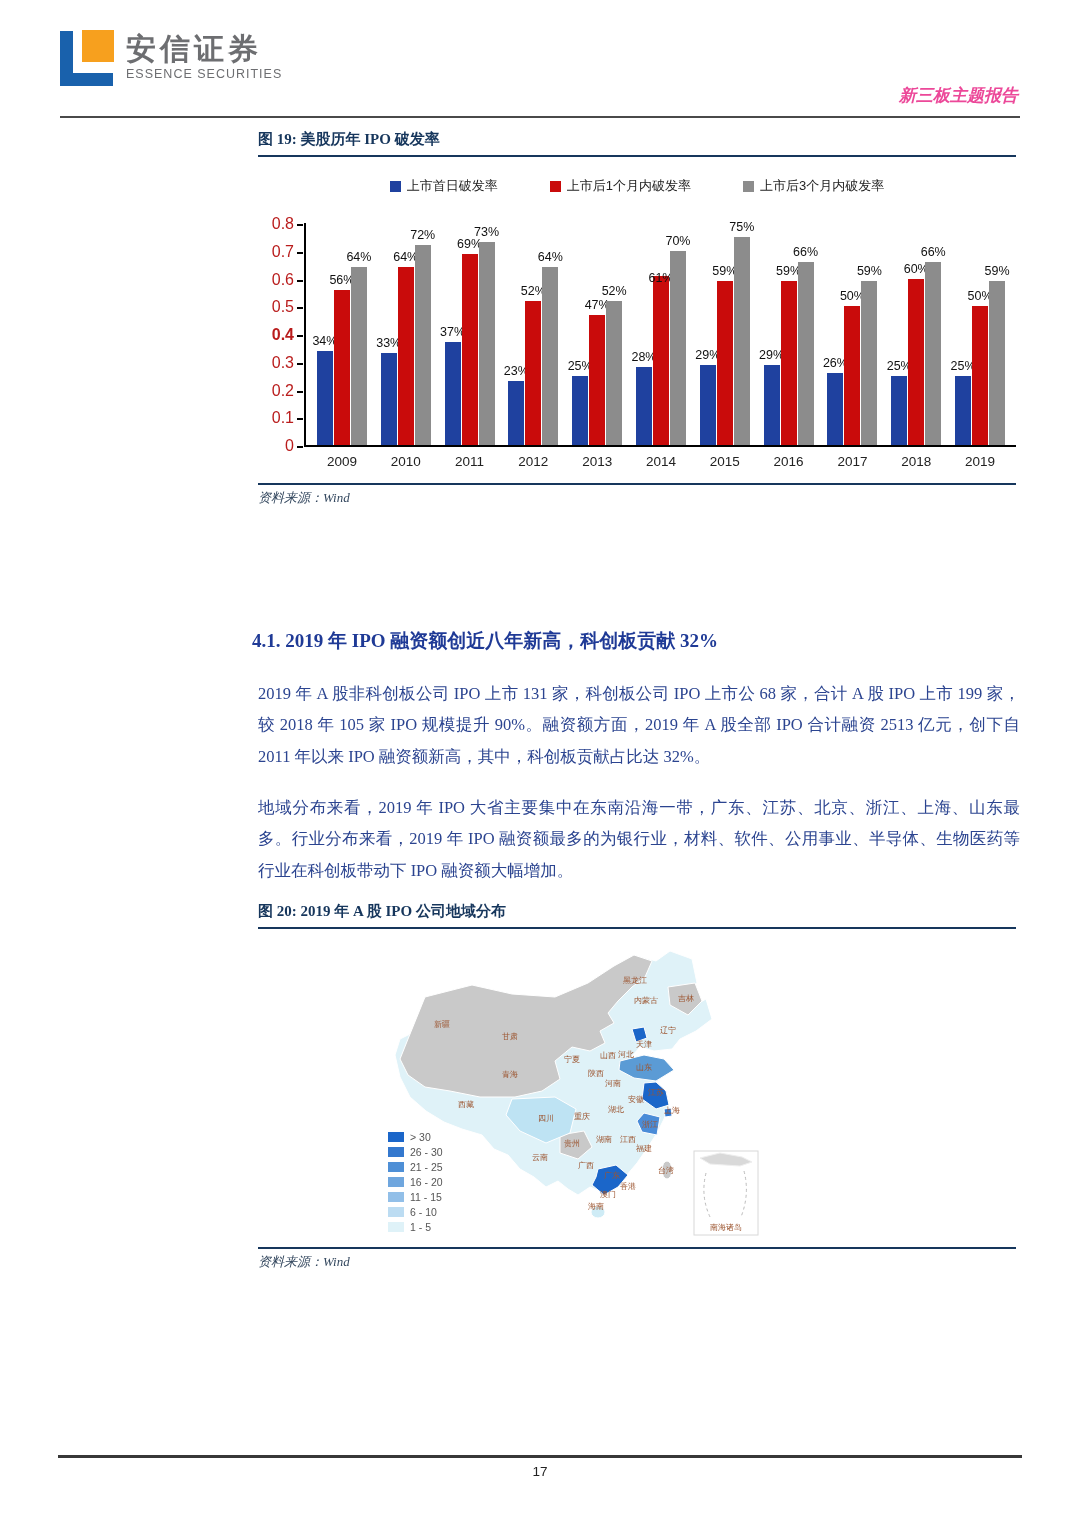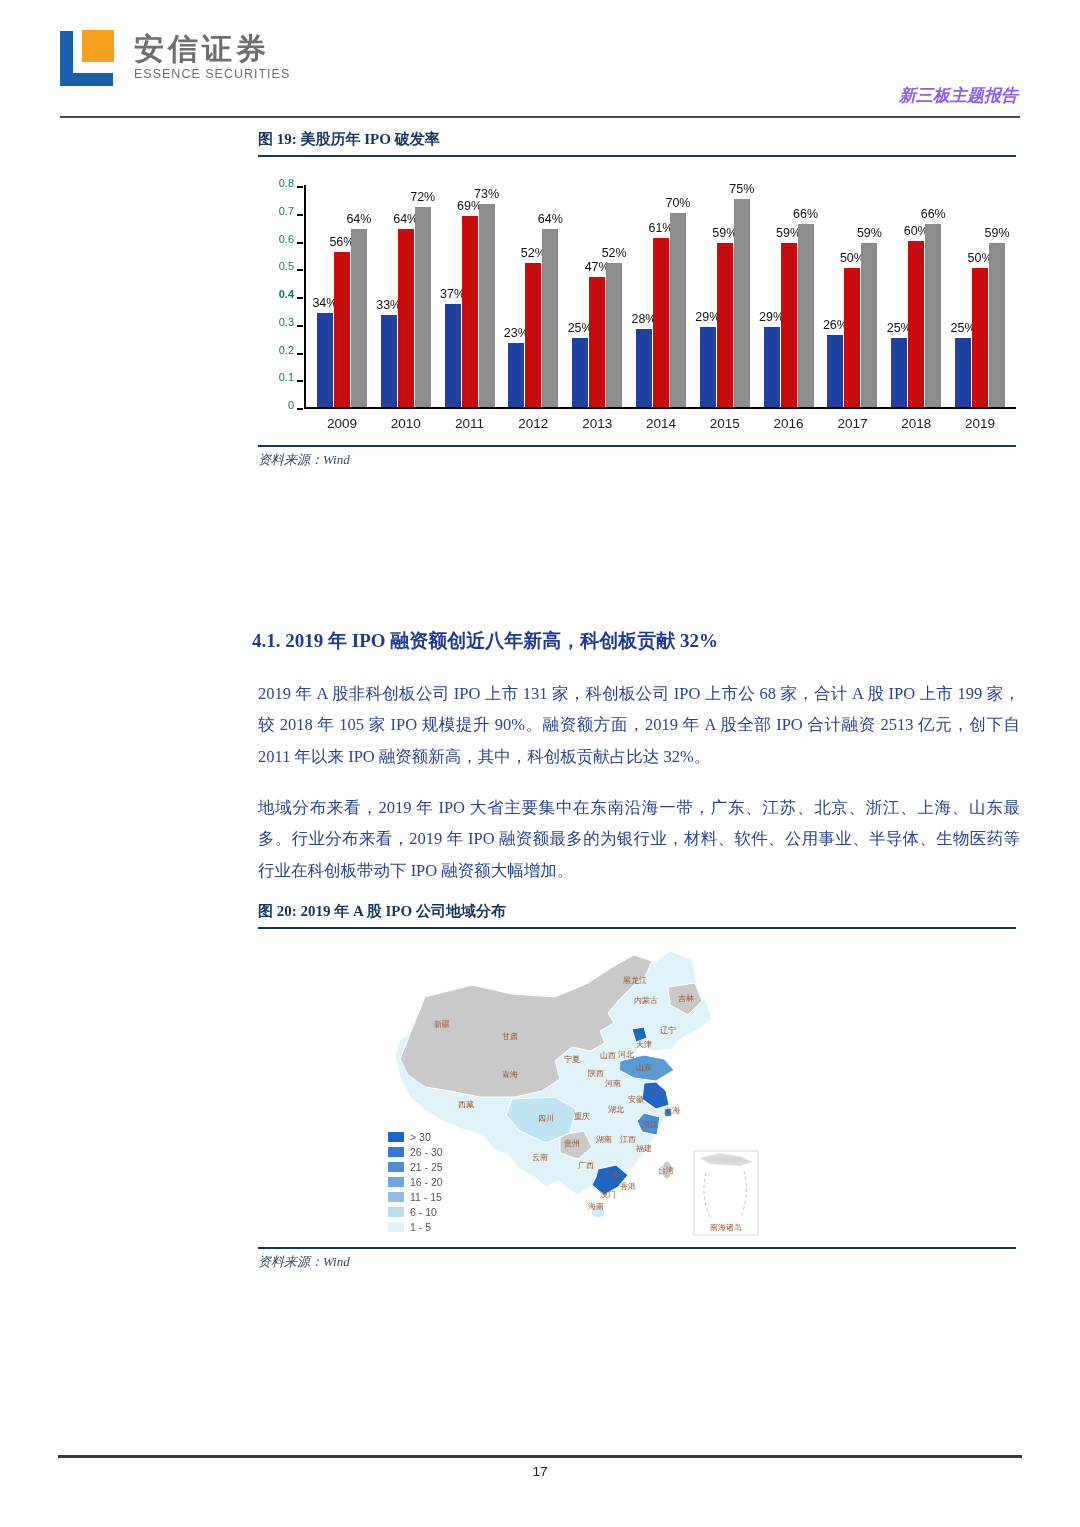--- a/index.html
+++ b/index.html
@@ -6,7 +6,7 @@
   .page{position:relative;width:1080px;height:1527px;background:#fff;overflow:hidden;
         font-family:"Liberation Sans",sans-serif;}
   
-  .hdr-logo{position:absolute;left:60px;top:28px;display:flex;align-items:flex-start;gap:18px;}
+  .hdr-logo{position:absolute;left:60px;top:28px;display:flex;align-items:flex-start;gap:10px;}
   .logo-icon{position:relative;width:56px;height:58px;}
   .logo-orange{position:absolute;right:2px;top:2px;width:32px;height:32px;background:#F7A01E;}
   .logo-blue{position:absolute;left:0;bottom:0;width:40px;height:42px;border-left:13px solid #1961AC;border-bottom:13px solid #1961AC;}

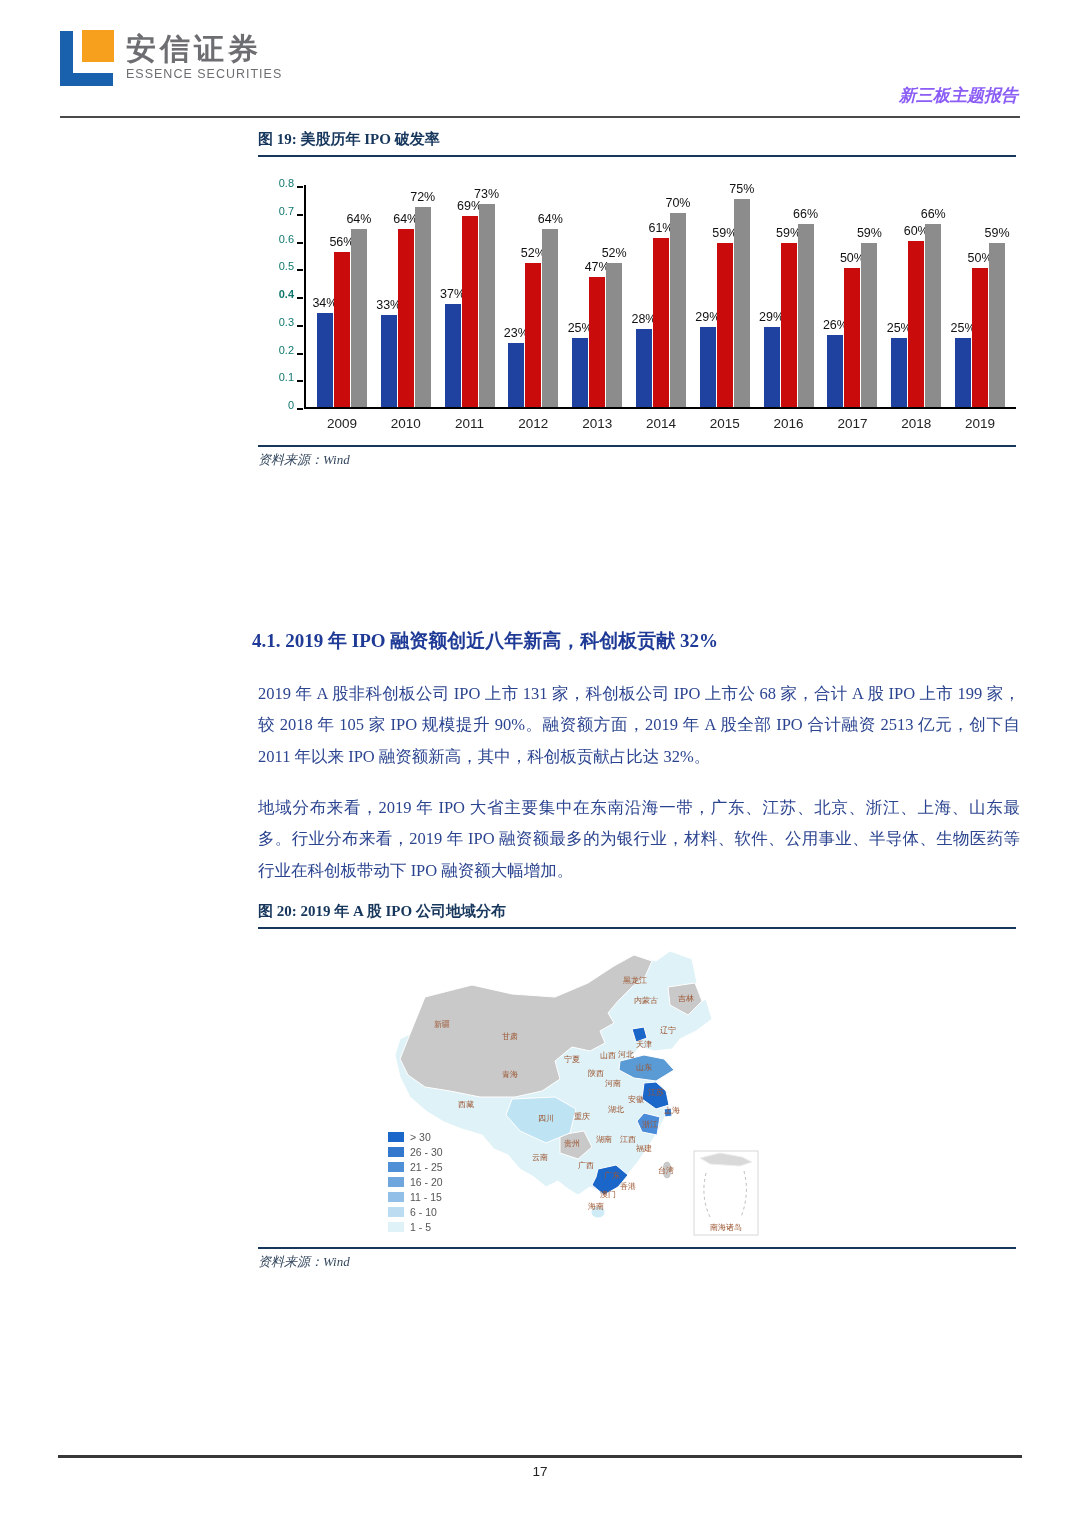--- a/index.html
+++ b/index.html
@@ -14,7 +14,7 @@
   .brand-cn{font-size:30px;font-weight:bold;color:#6D6E71;letter-spacing:4px;line-height:1.1;}
   .brand-en{font-size:12.5px;color:#6D6E71;letter-spacing:1px;margin-top:2px;}
   .hdr-right{position:absolute;right:62px;top:84px;font-family:"Liberation Serif",serif;
-             font-style:italic;font-weight:bold;font-size:17px;color:#8b5cf6;}
+             font-style:italic;font-weight:bold;font-size:17px;color:#ec4899;}
   .hdr-rule{position:absolute;left:60px;right:60px;top:116px;height:2px;background:#4A4A4A;}
   
   .fig{position:absolute;left:258px;width:758px;}

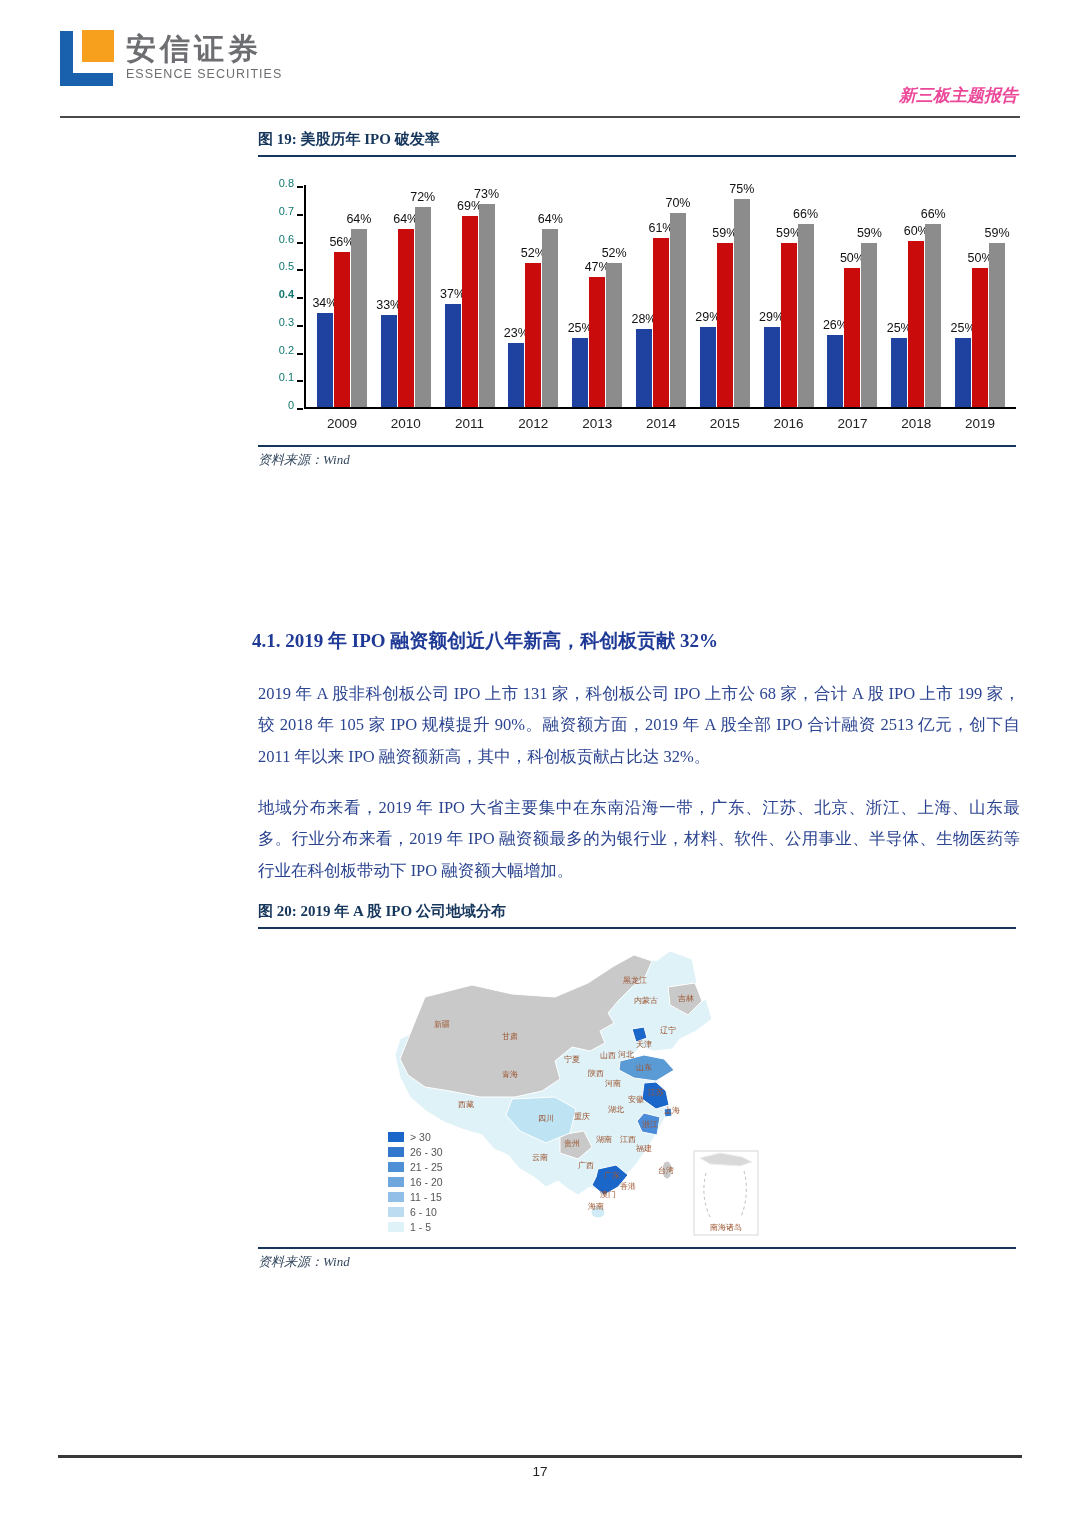--- a/index.html
+++ b/index.html
@@ -77,6 +77,20 @@
 
   <div class="fig" style="top:130px;">
     <div class="fig-title">图 19: 美股历年 IPO 破发率</div>
+    <div class="chart-legend">
+        <div class="li">
+          <div class="sw" style="background: rgb(31, 65, 159);"></div>
+          <span>上市首日破发率</span>
+        </div>
+        <div class="li">
+          <div class="sw" style="background: rgb(201, 11, 11);"></div>
+          <span>上市后1个月内破发率</span>
+        </div>
+        <div class="li">
+          <div class="sw" style="background: rgb(140, 140, 140);"></div>
+          <span>上市后3个月内破发率</span>
+        </div>
+      </div>
     <div class="chart">
       <div class="y-axis">
           <div class="ytick" style="top: -8px;">0.8</div>

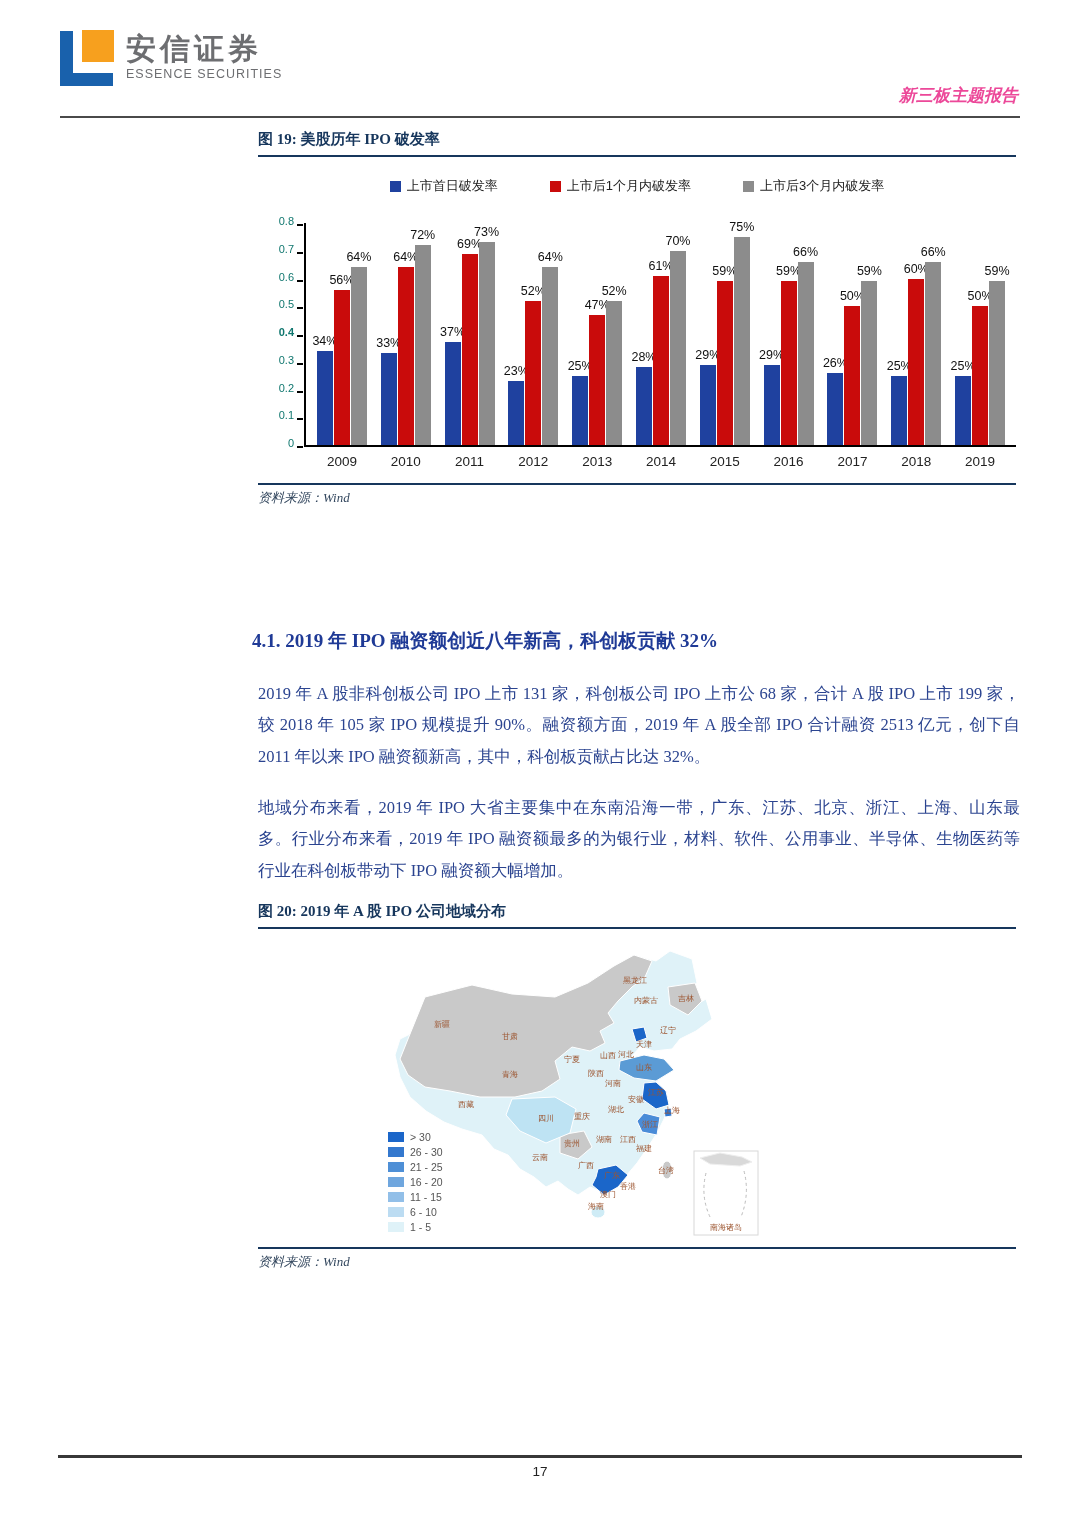--- a/index.html
+++ b/index.html
@@ -27,7 +27,7 @@
   .chart-legend .li{display:flex;align-items:center;gap:6px;}
   .chart-legend .sw{width:11px;height:11px;display:inline-block;}
   .chart{display:flex;margin-top:28px;padding-left:6px;}
-  .y-axis{position:relative;width:40px;height:222px;font-size:11px;color:#0f766e;}
+  .y-axis{position:relative;width:40px;height:222px;font-size:16px;color:#b91c1c;}
   .ytick{position:absolute;right:10px;white-space:nowrap;}
   .ytick::after{content:"";position:absolute;right:-9px;top:9px;width:6px;height:2px;background:#000;}
   .plot{position:relative;flex:1;height:222px;border-left:2px solid #000;border-bottom:2px solid #000;

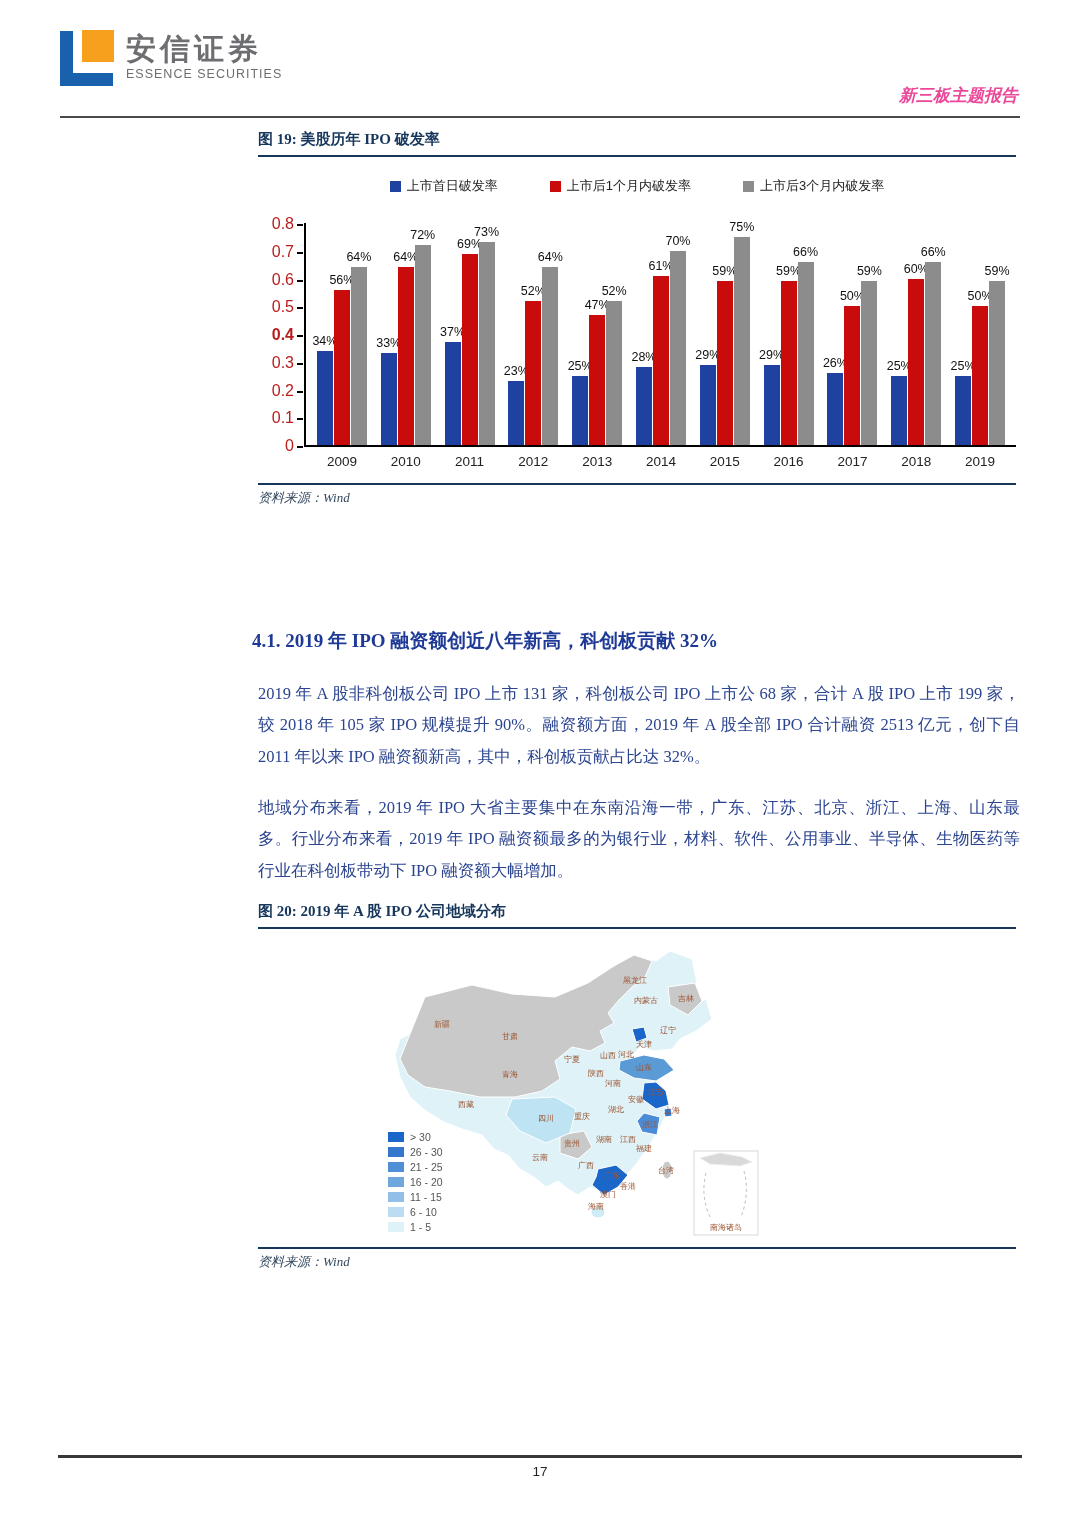--- a/index.html
+++ b/index.html
@@ -185,7 +185,7 @@
               <div class="bar" style="height: 78px; background: rgb(31, 65, 159);"></div>
             </div>
             <div class="bar-wrap">
-              <div class="bar-label" style="bottom: 172px;">61%</div>
+              <div class="bar-label" style="bottom: 160px;">61%</div>
               <div class="bar" style="height: 169px; background: rgb(201, 11, 11);"></div>
             </div>
             <div class="bar-wrap">

